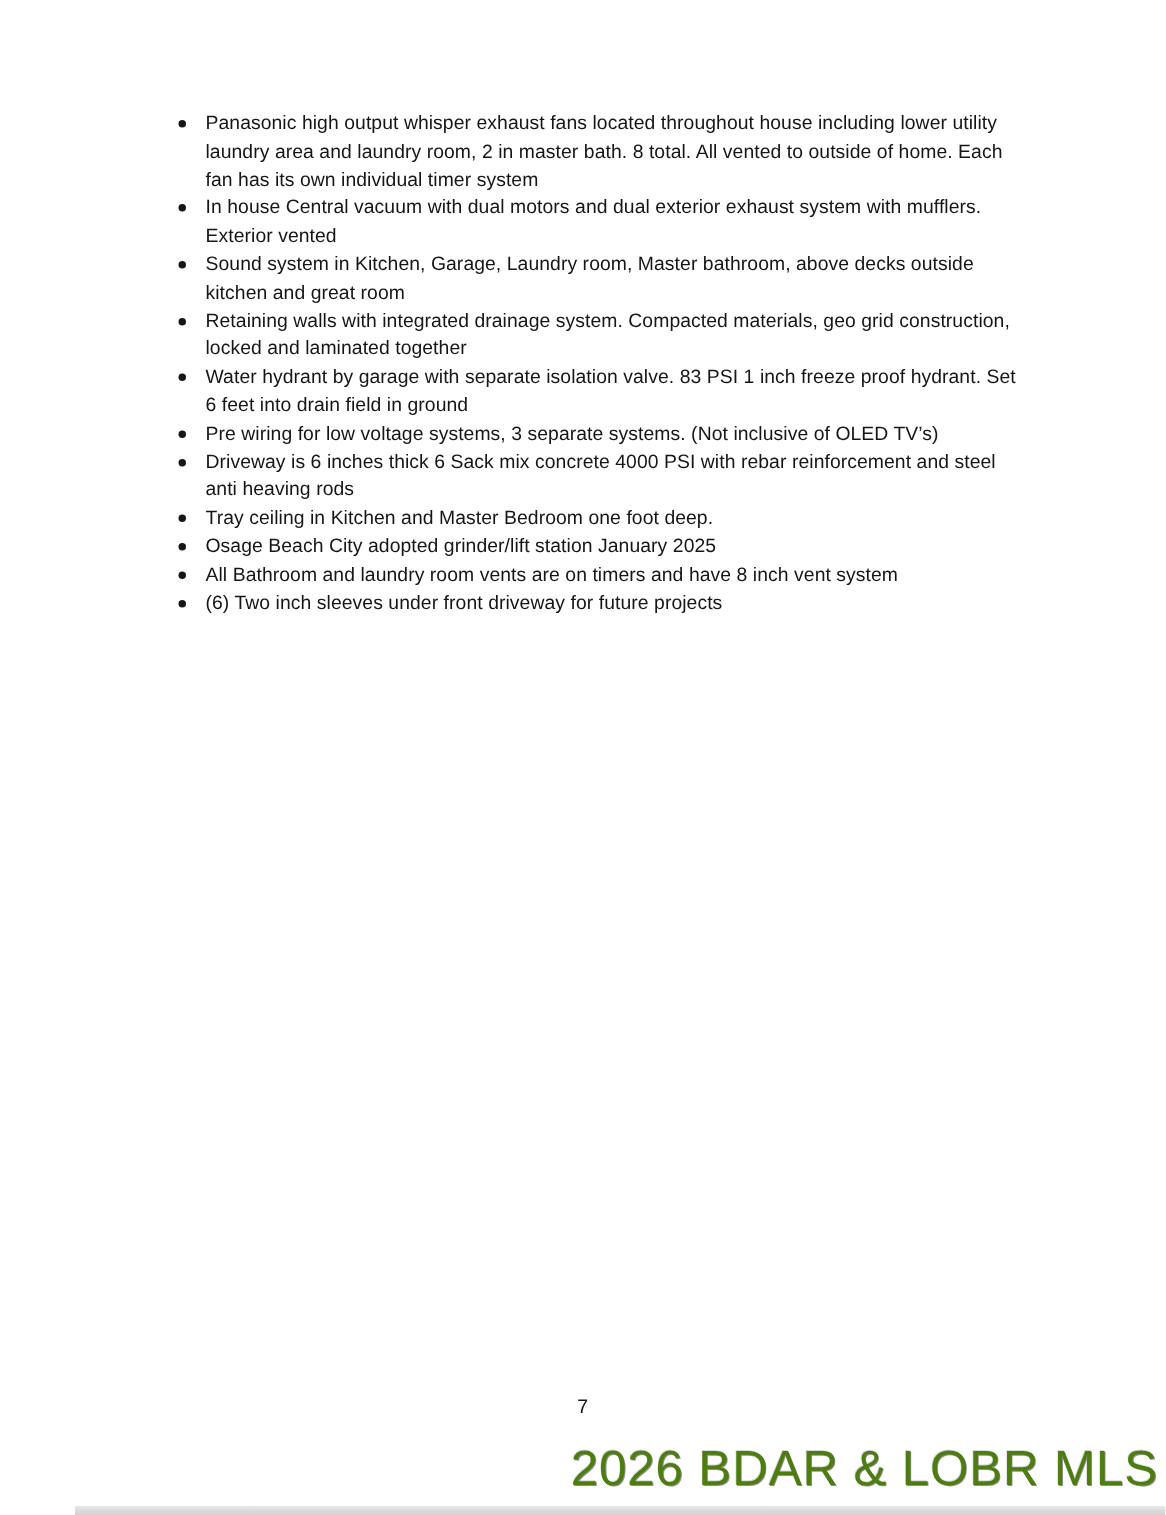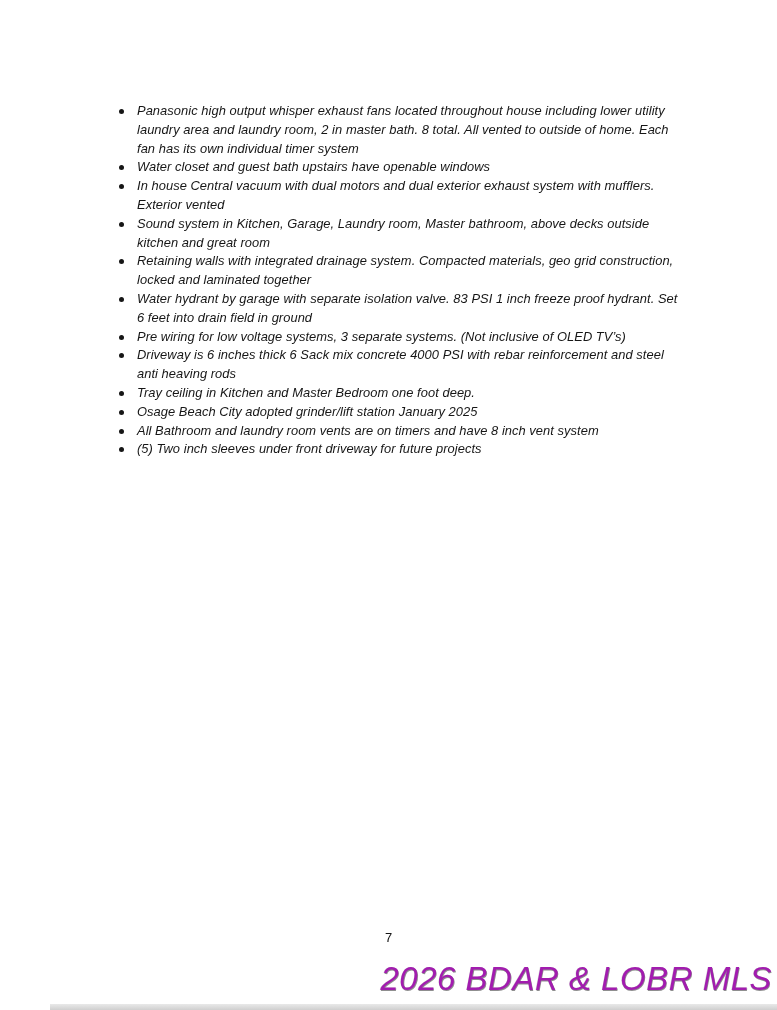--- a/index.html
+++ b/index.html
@@ -17,10 +17,9 @@
   }
   .doc-list {
     position: absolute;
-    top: 102px;
+    top: 73px;
     left: 118px;
     width: 566px;
-    font-style: italic;
   }
   .doc-item {
     position: relative;

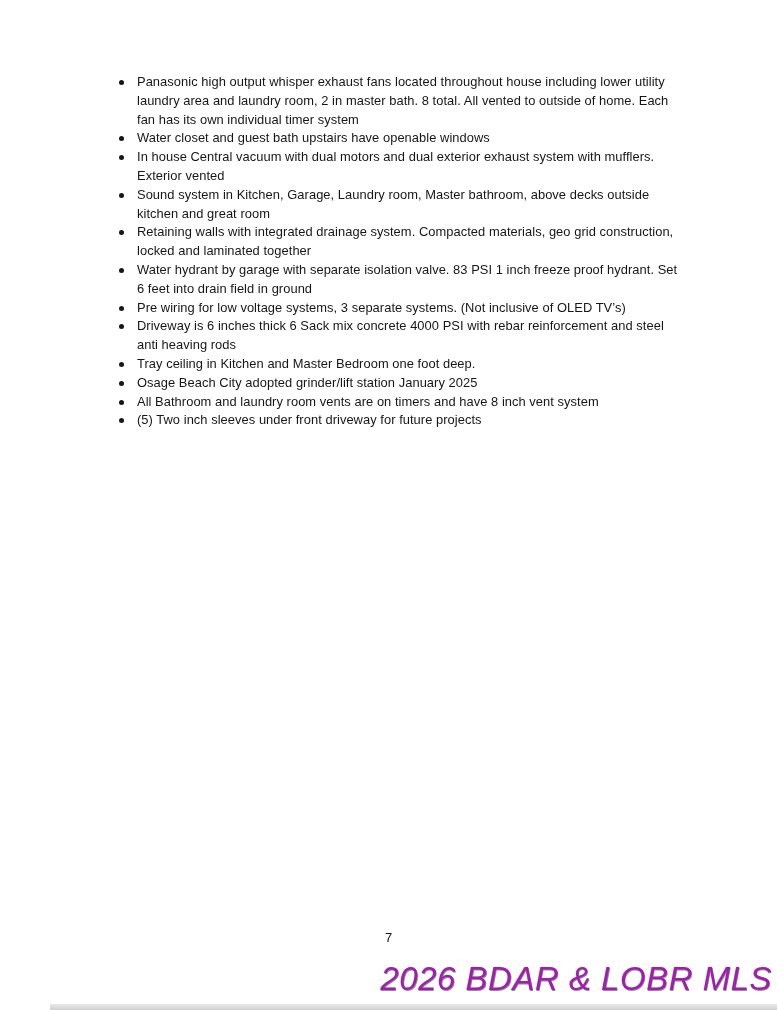--- a/index.html
+++ b/index.html
@@ -79,10 +79,6 @@
     </div>
     <div class="doc-item">
       <span class="bullet-dot"></span>
-      <span>Water closet and guest bath upstairs have openable windows</span>
-    </div>
-    <div class="doc-item">
-      <span class="bullet-dot"></span>
       <span>In house Central vacuum with dual motors and dual exterior exhaust system with mufflers. Exterior vented</span>
     </div>
     <div class="doc-item">

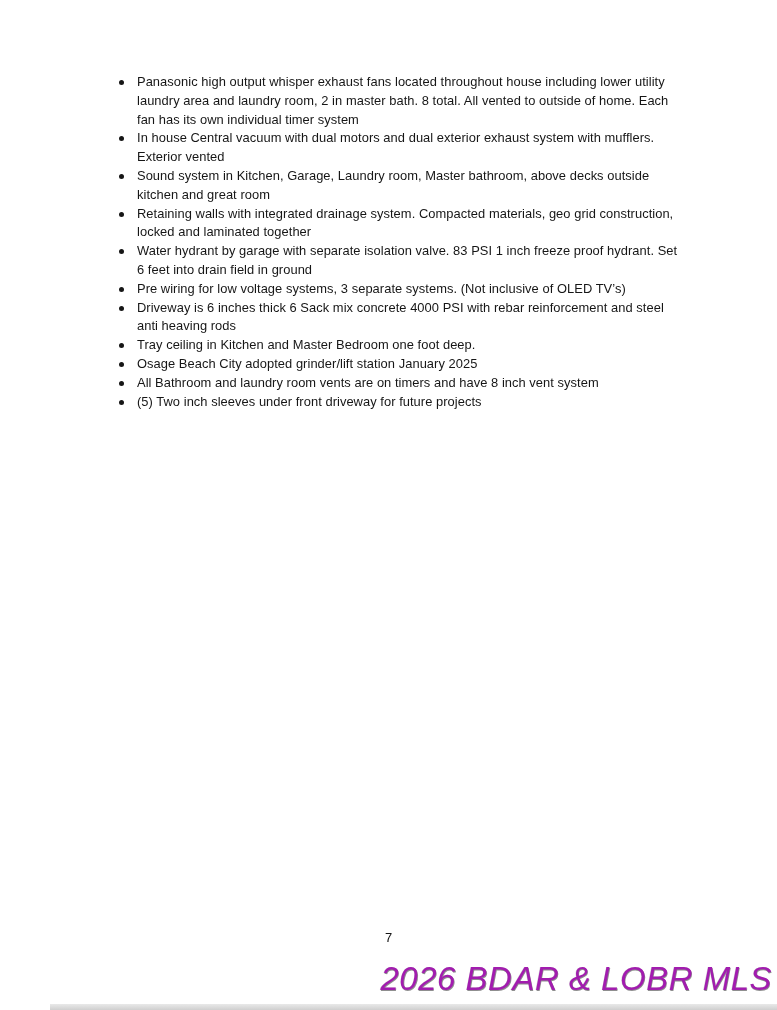--- a/index.html
+++ b/index.html
@@ -115,7 +115,7 @@
     </div>
     <div class="doc-item">
       <span class="bullet-dot"></span>
-      <span>(5) Two inch sleeves under front driveway for future projects</span>
+      <span>(6) Two inch sleeves under front driveway for future projects</span>
     </div>
   </div>
 

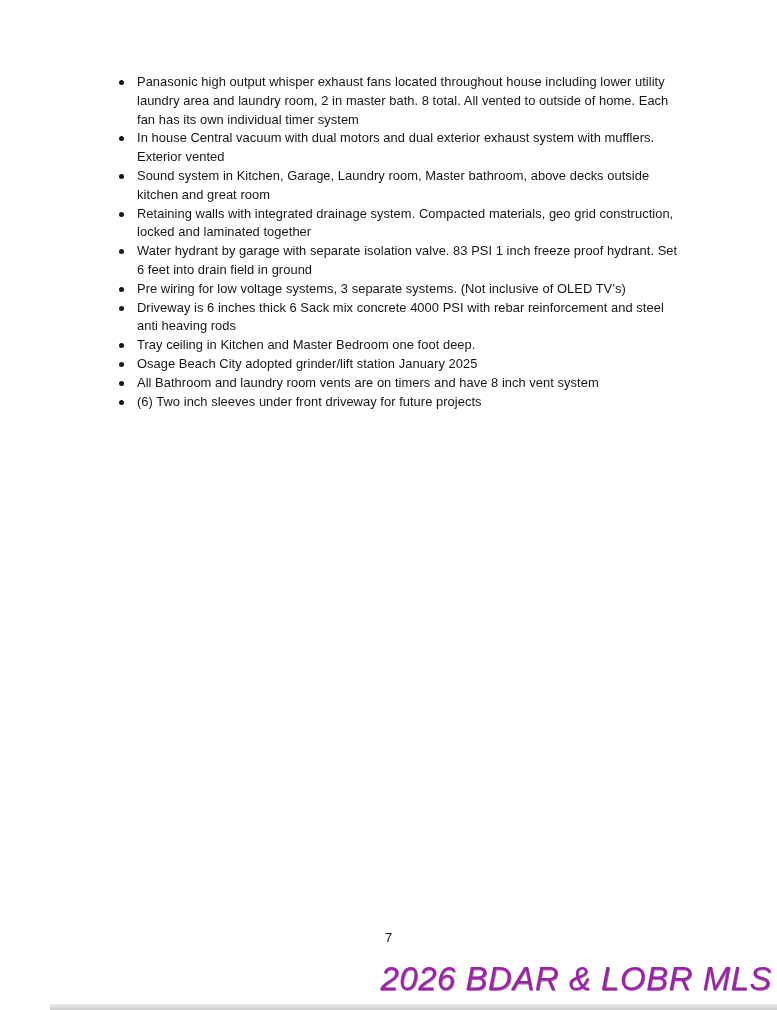--- a/index.html
+++ b/index.html
@@ -53,10 +53,9 @@
     right: 5px;
     font-size: 33px;
     letter-spacing: 0.5px;
-    color: #a21caf;
+    color: #4d7c0f;
     text-shadow: 0.6px 0.6px 0 #8f8f8f, -0.4px -0.4px 0 #d8d8d8;
     white-space: nowrap;
-    font-style: italic;
   }
   .bottom-bar {
     position: absolute;

